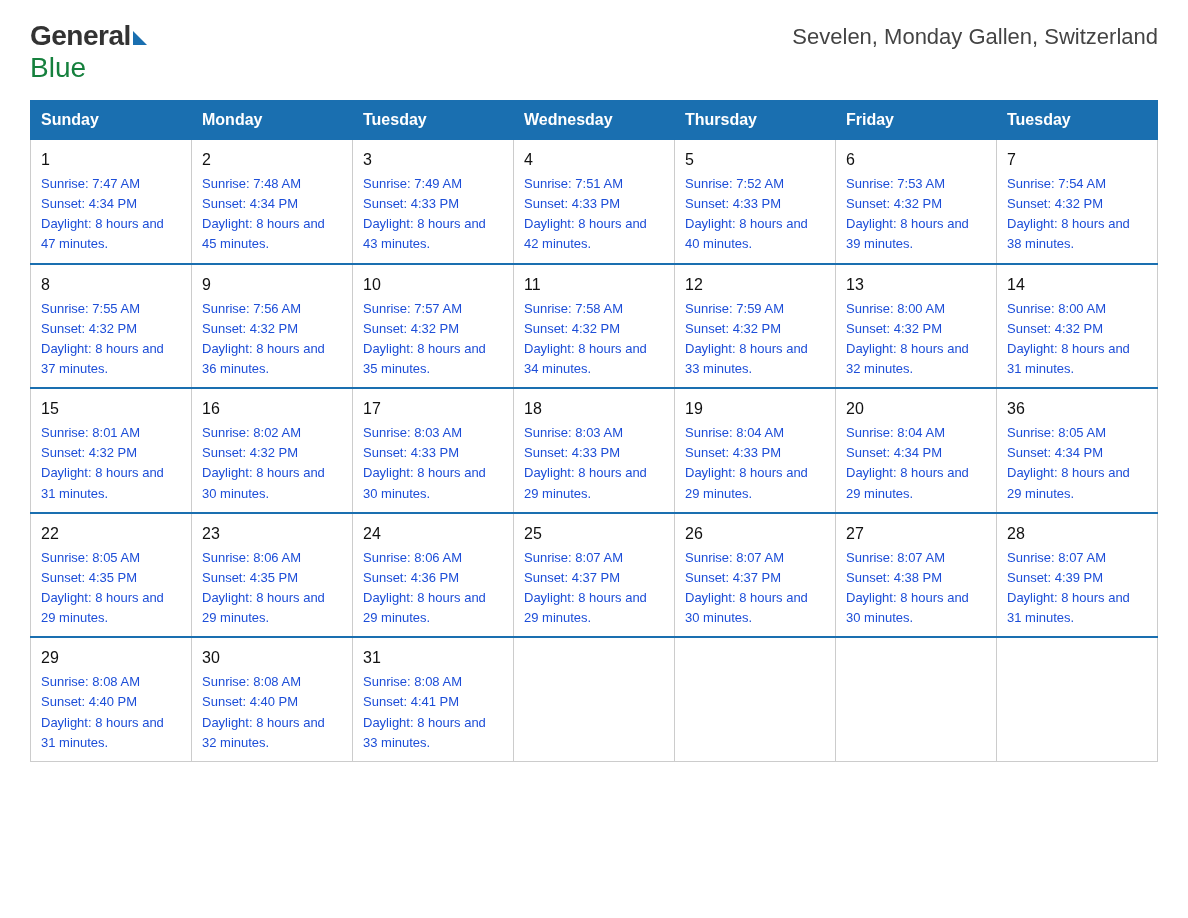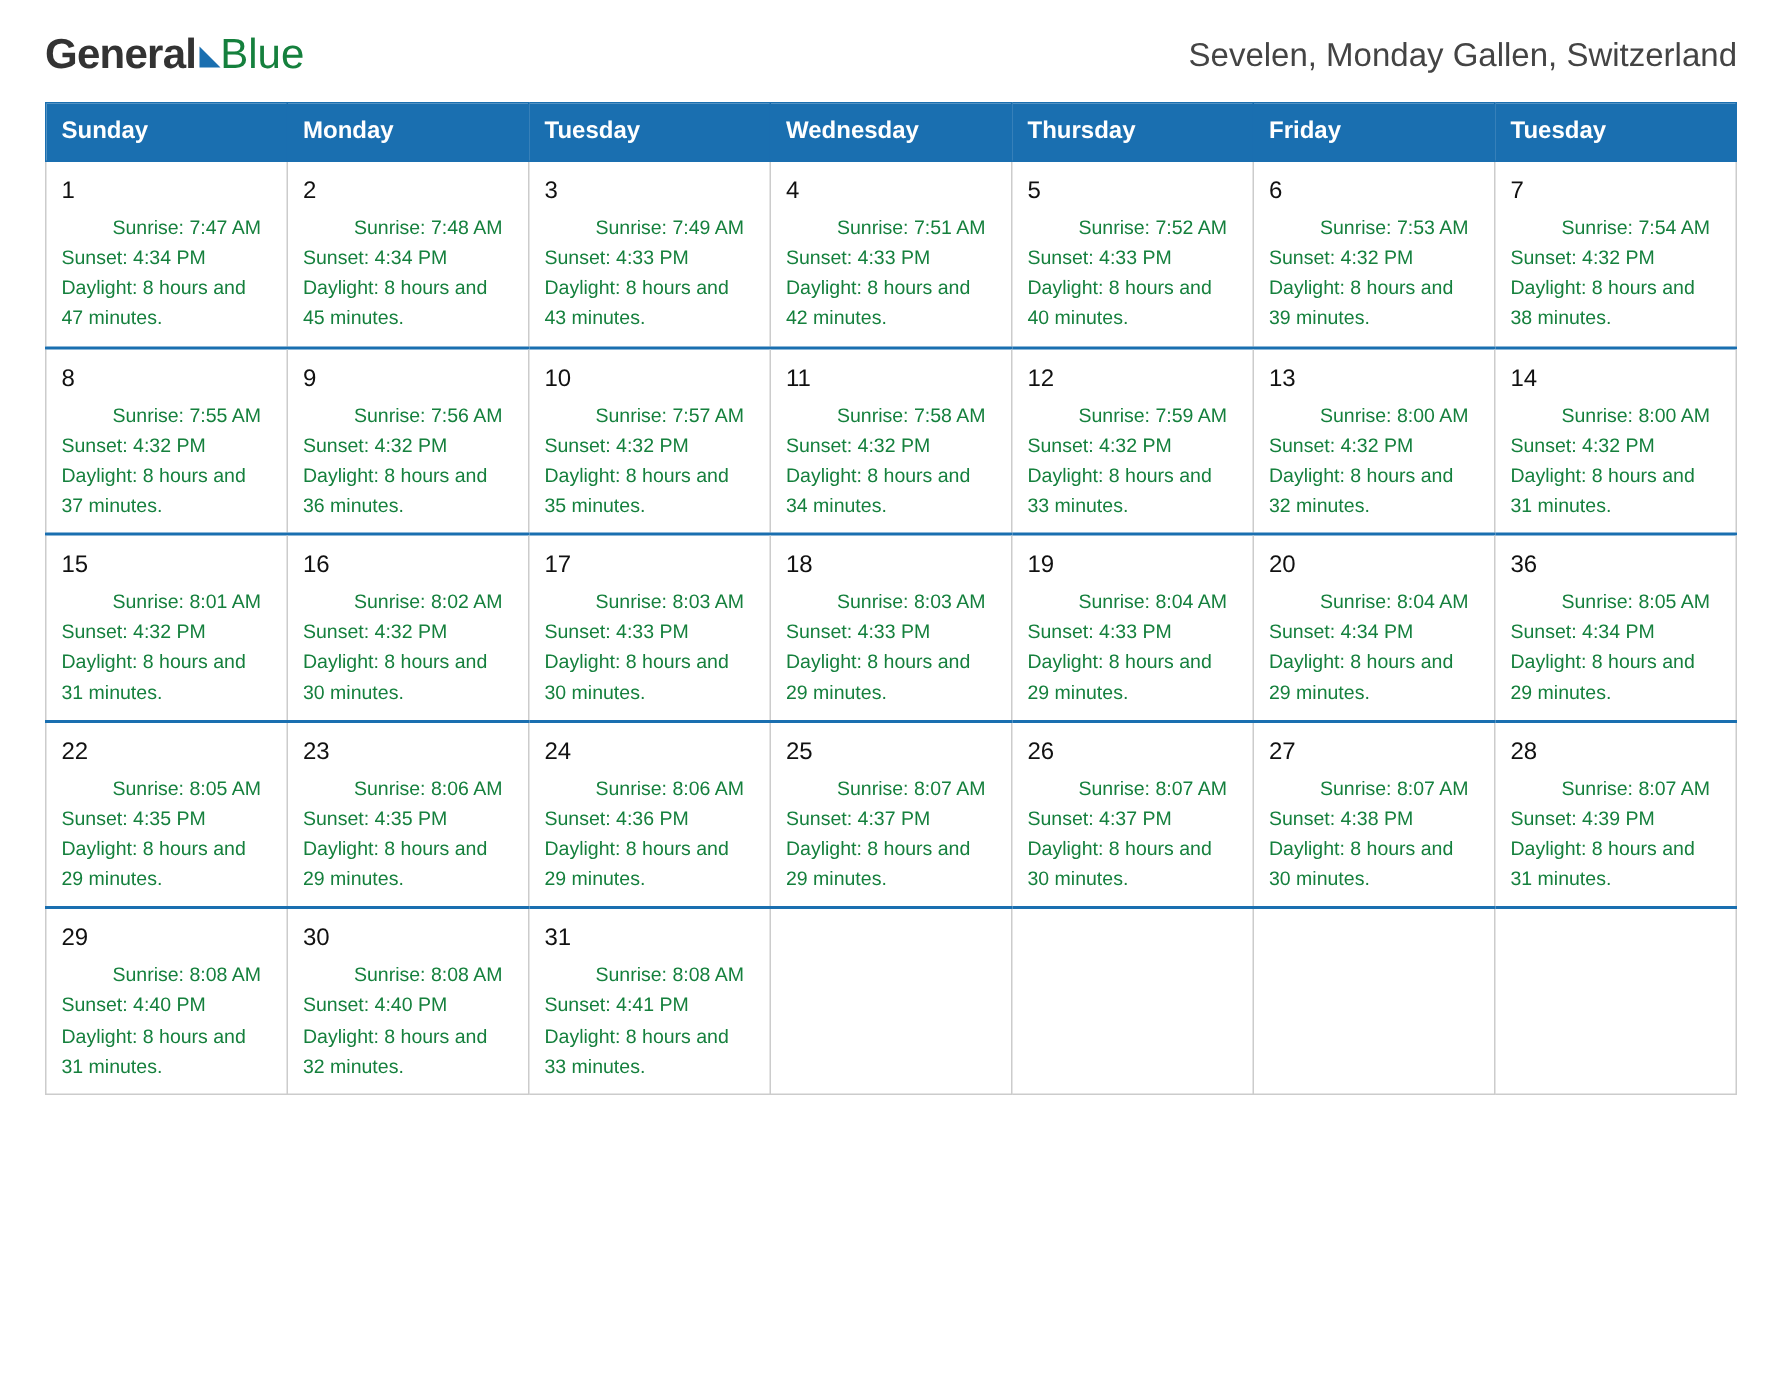--- a/index.html
+++ b/index.html
@@ -18,7 +18,7 @@
     }
     .logo {
       display: flex;
-      flex-direction: row;
+      flex-direction: column;
       align-items: flex-start;
     }
     .logo-top {

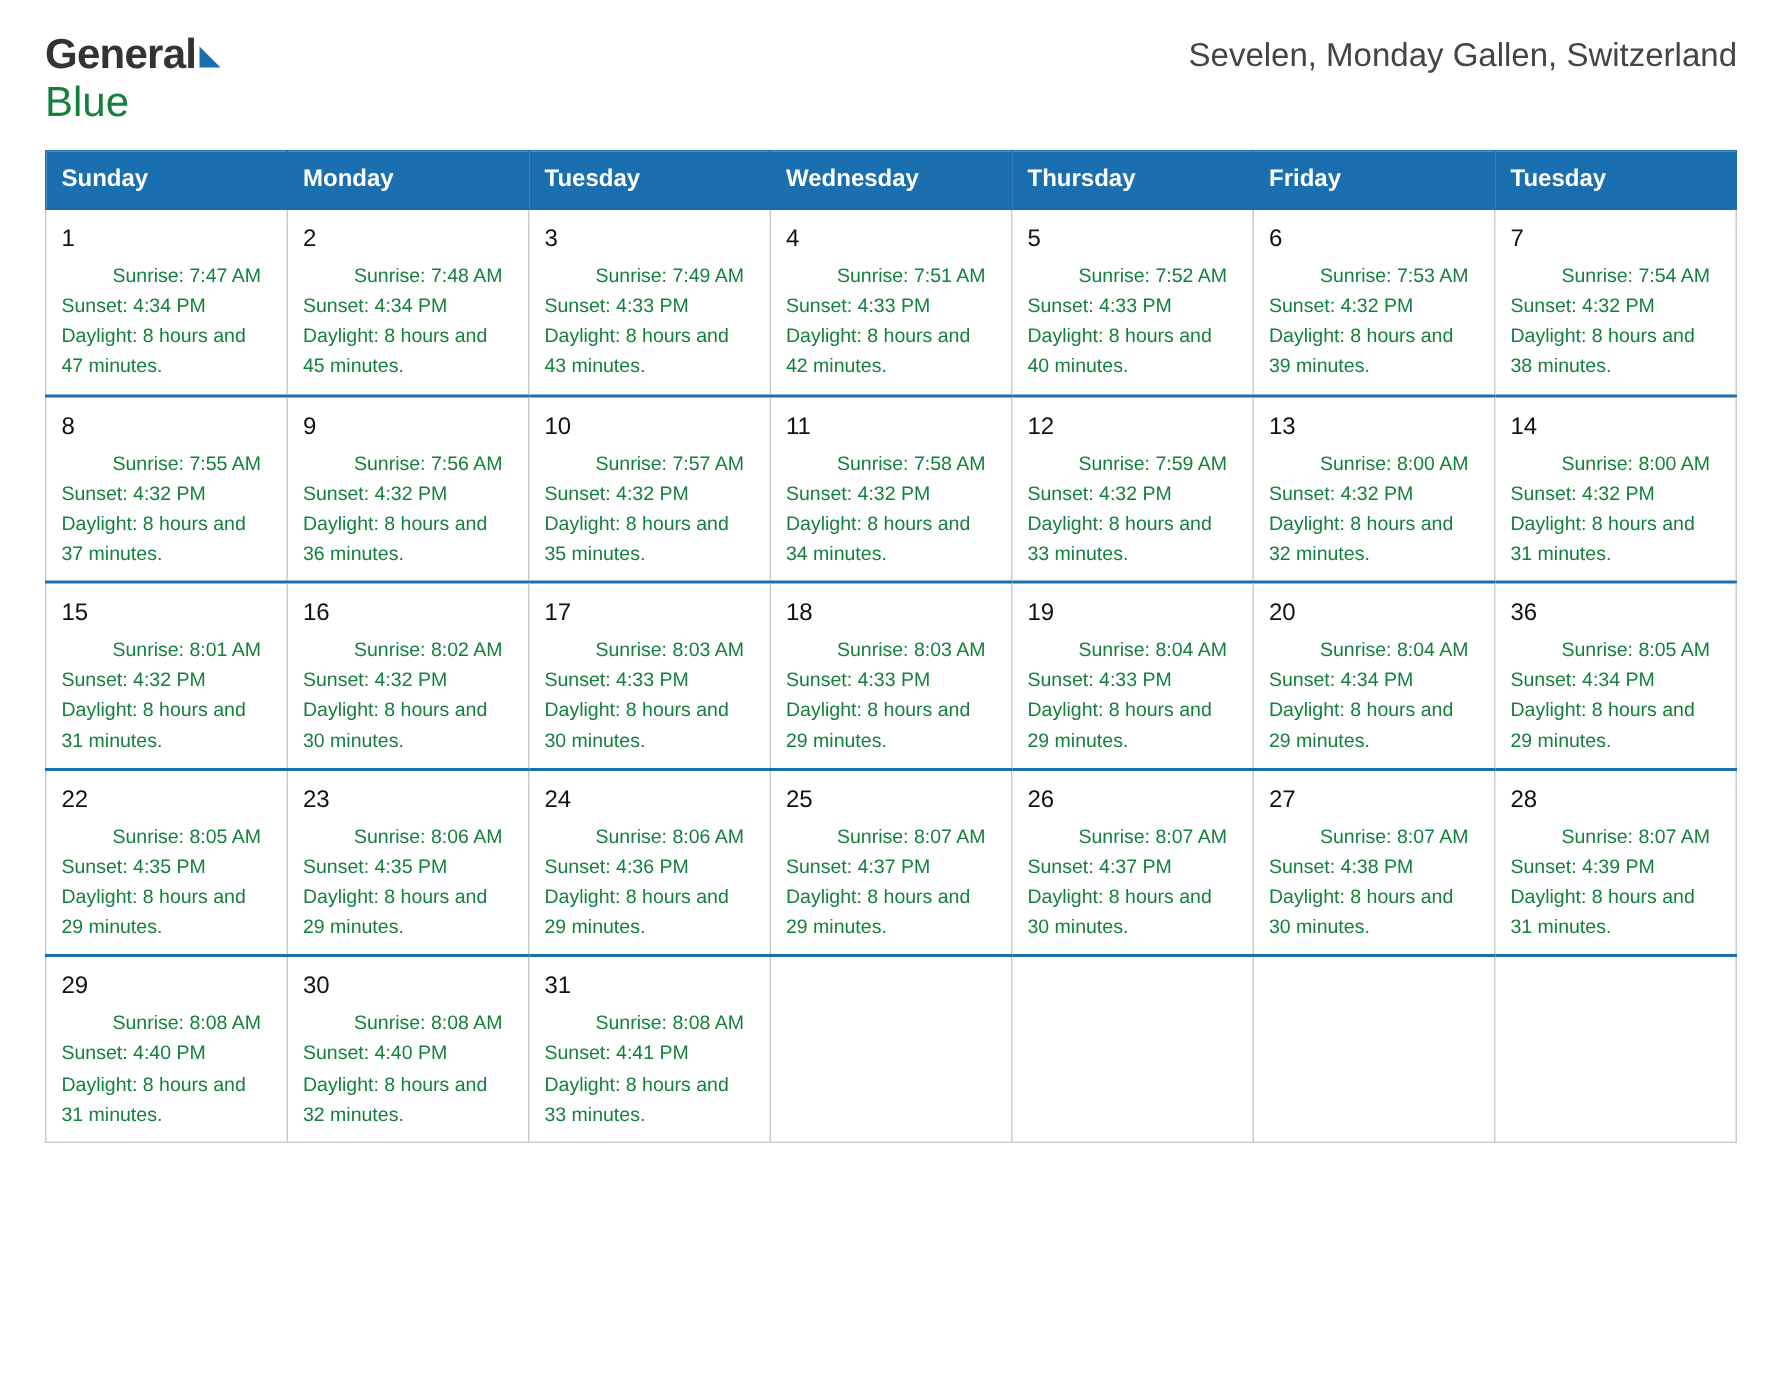--- a/index.html
+++ b/index.html
@@ -99,9 +99,8 @@
     }
     .day-info {
       font-size: 13px;
-      color: #15803d;
+      color: #1d4ed8;
       line-height: 1.55;
-      margin-left: 34px;
     }
     .empty-cell {
       background: #fff;

